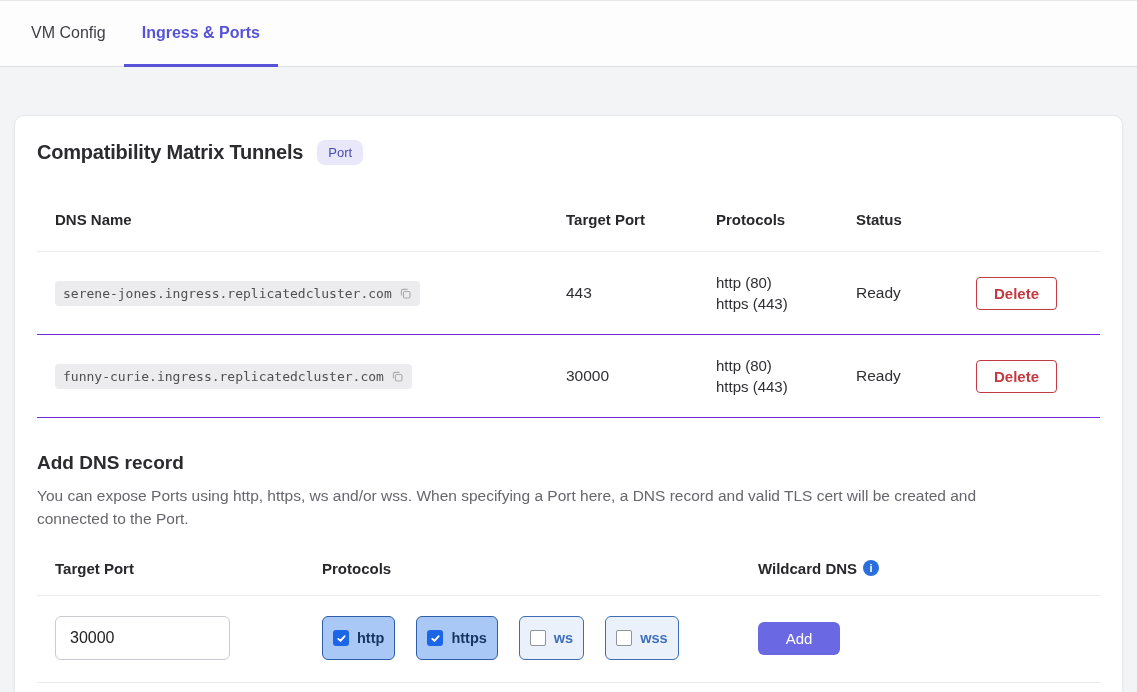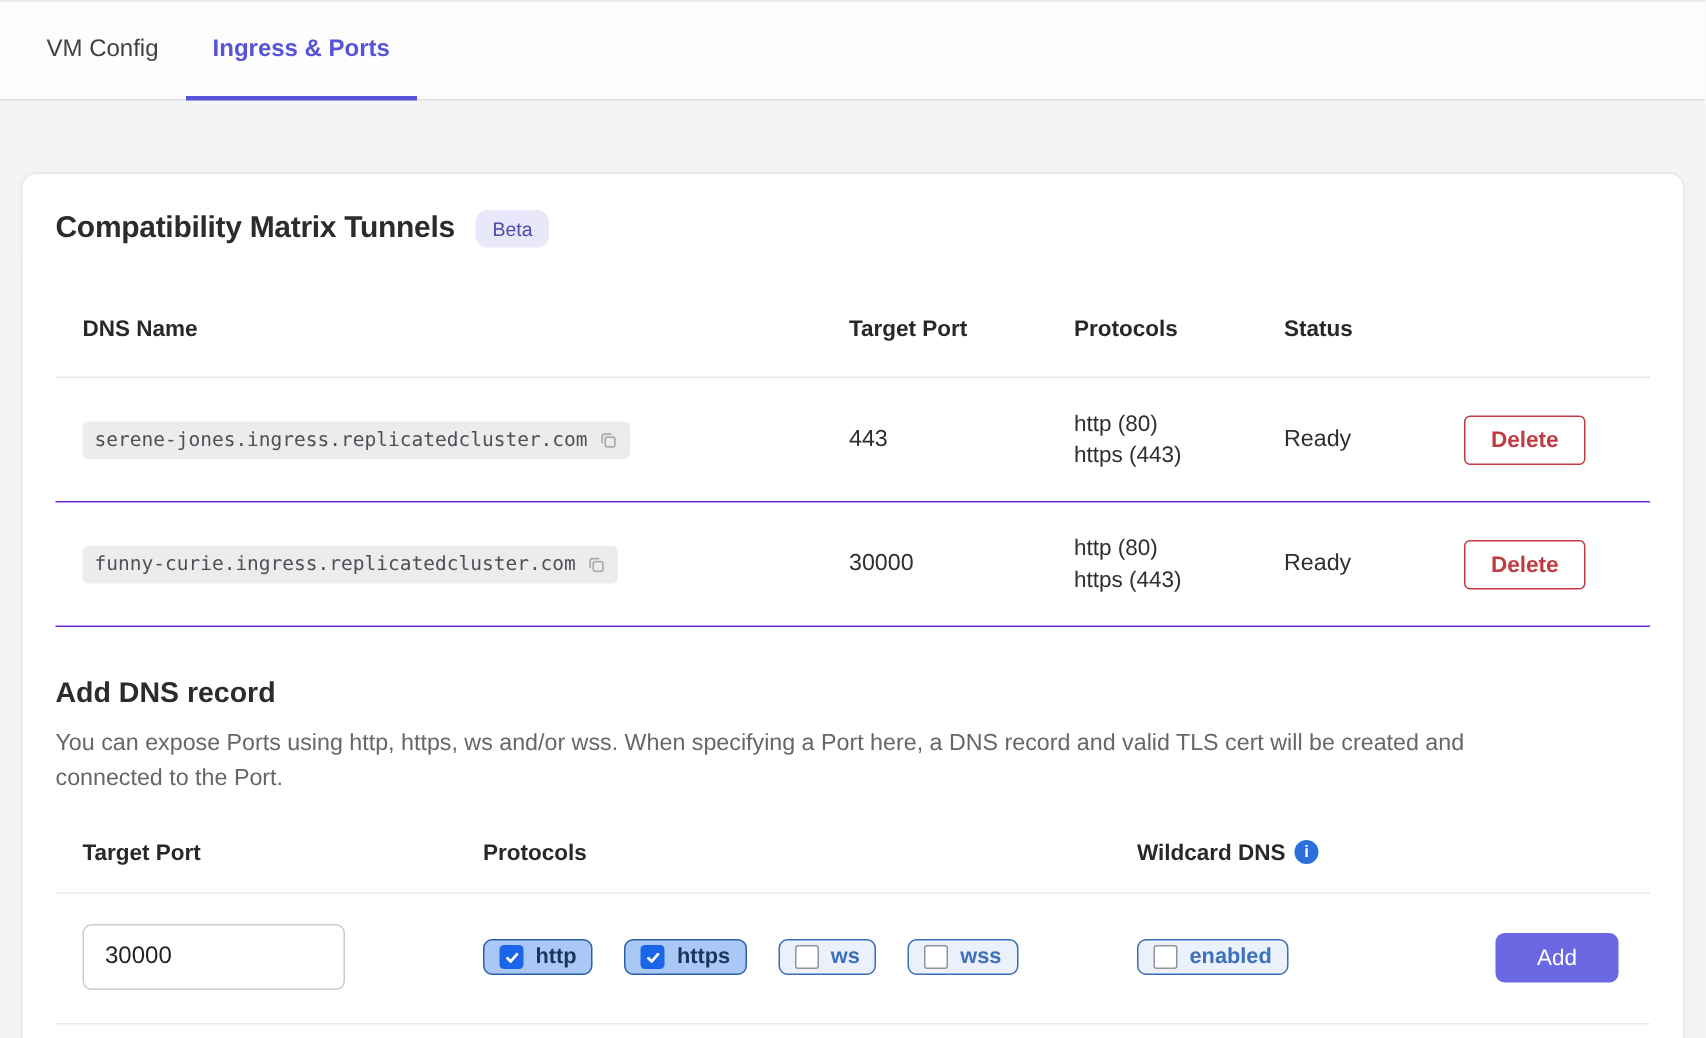--- a/index.html
+++ b/index.html
@@ -137,7 +137,7 @@
 
     <div class="card-head">
       <div class="card-title">Compatibility Matrix Tunnels</div>
-      <span class="badge">Beta</span>
+      <span class="badge">Port</span>
     </div>
 
     <div class="tbl">

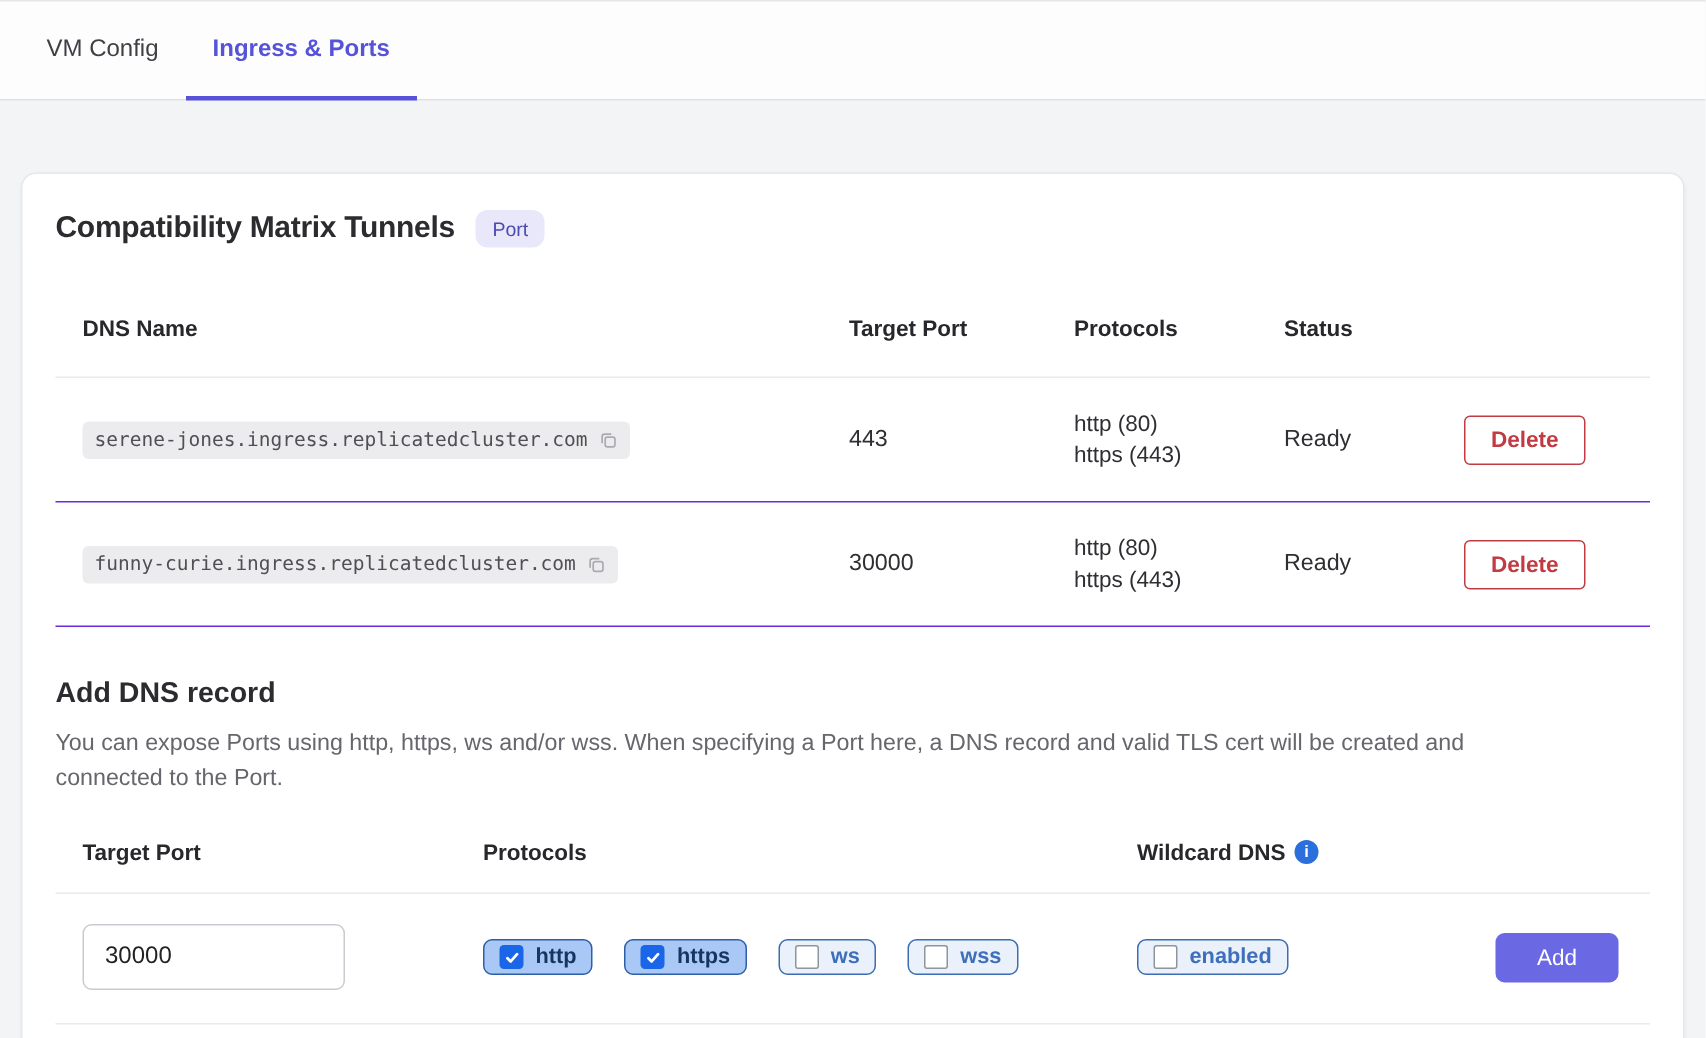--- a/index.html
+++ b/index.html
@@ -108,7 +108,7 @@
   .pill-group { display:flex; gap:21px; }
   .pill {
     display:inline-flex; align-items:center; gap:8px;
-    height:24px; padding:0 10px; border-radius:6px;
+    height:44px; padding:0 10px; border-radius:6px;
     font-size:14.5px; font-weight:700; cursor:pointer;
     border:1.5px solid #3b6cb4;
   }

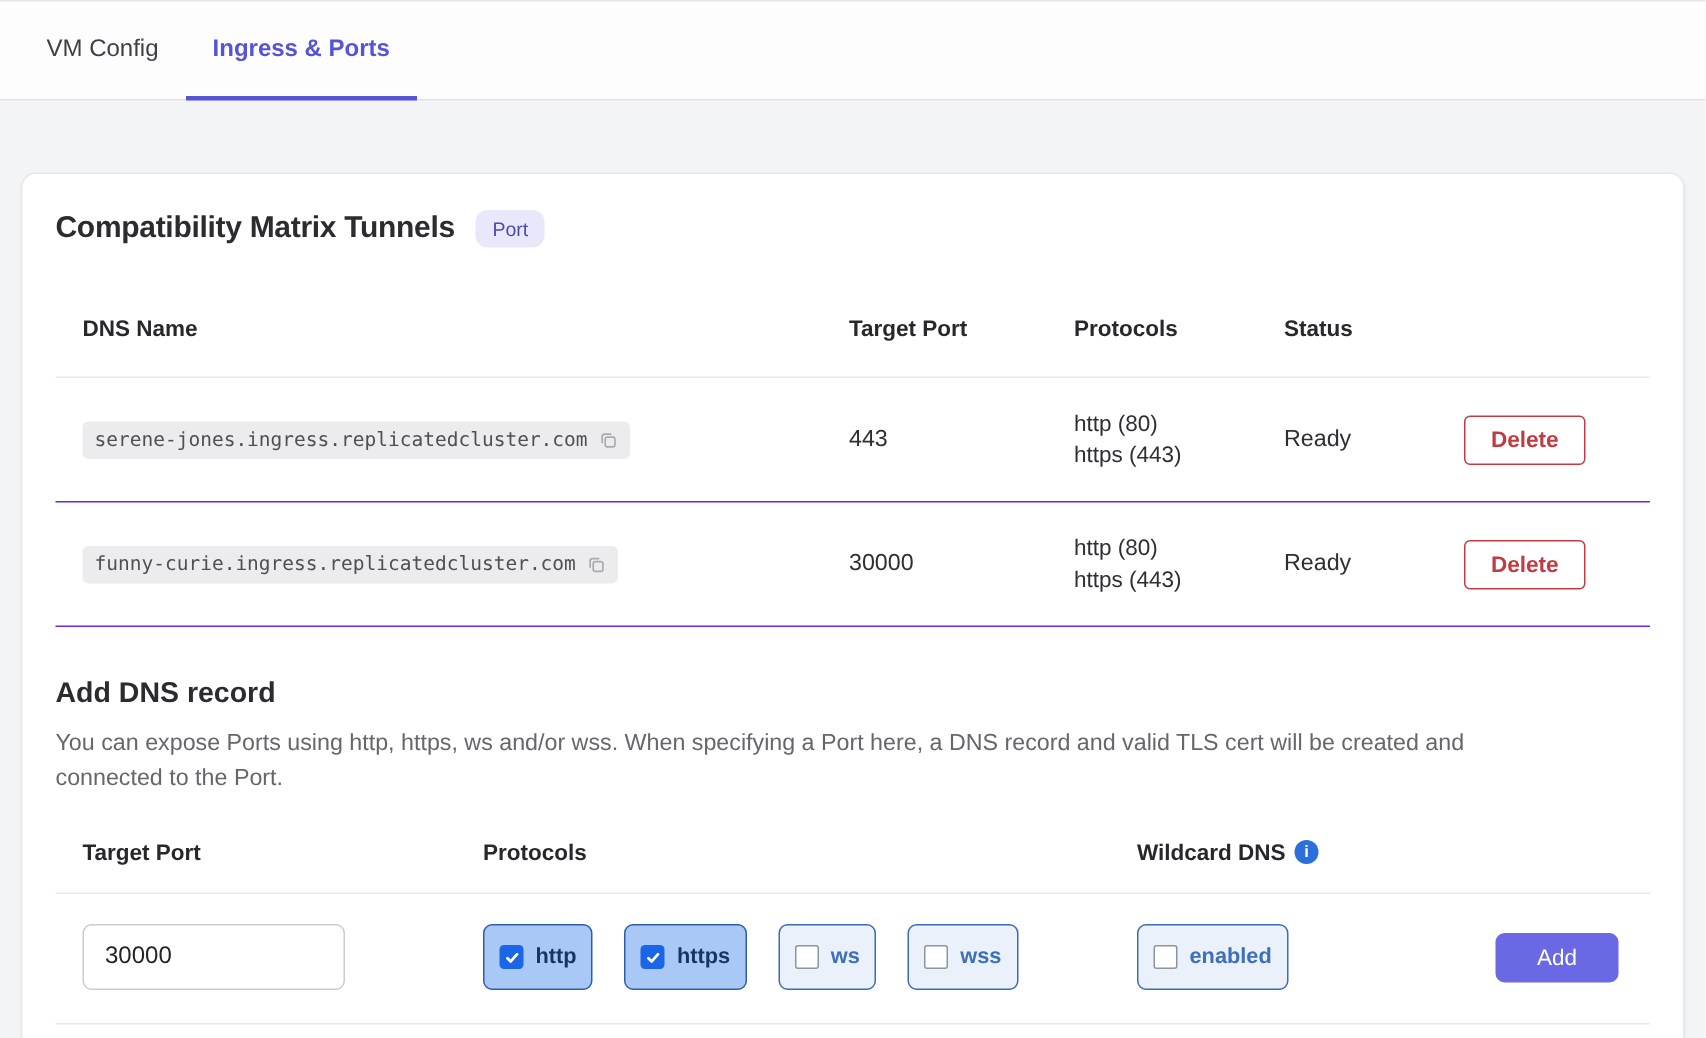--- a/index.html
+++ b/index.html
@@ -239,12 +239,6 @@
         </label>
       </div>
       <div>
-        <label class="pill off">
-          <span class="cbx off"></span>
-          <span>enabled</span>
-        </label>
-      </div>
-      <div>
         <button class="add-btn">Add</button>
       </div>
     </div>

